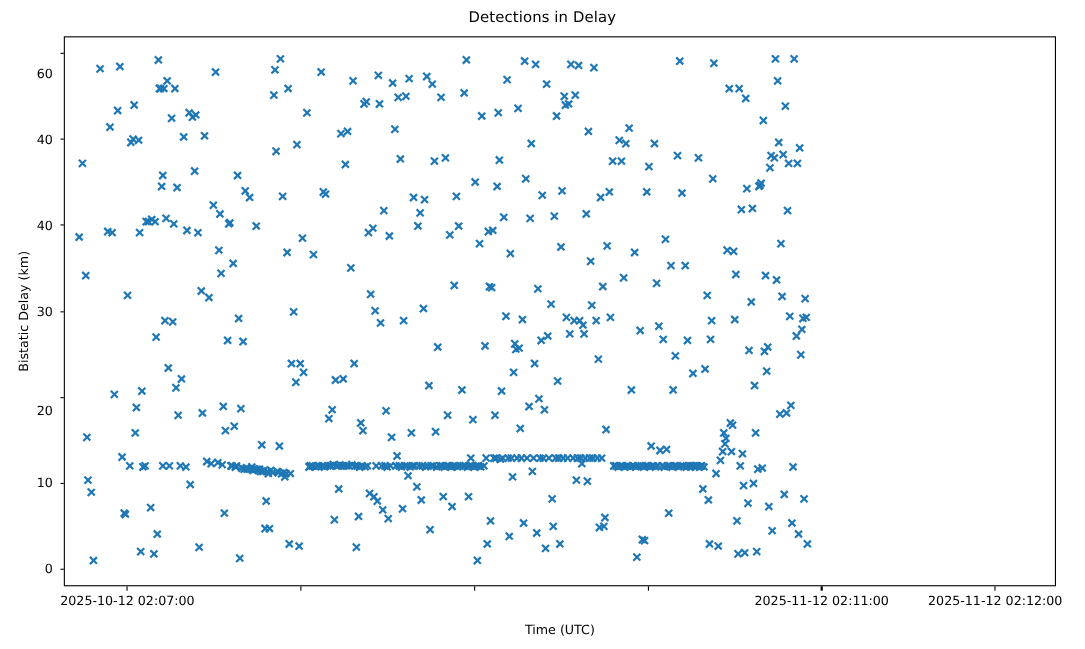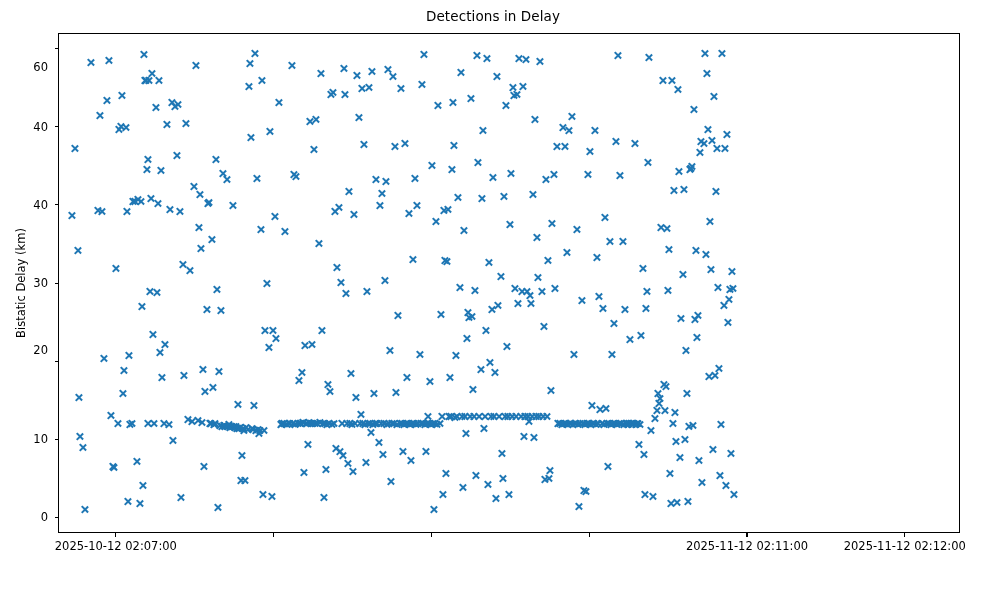--- a/index.html
+++ b/index.html
@@ -728,7 +728,7 @@
       <div class="ytick-mark" style="top:438.75px;"></div>
       <div class="ytick-label" style="top:439.25px;">10</div>
       <div class="ytick-mark" style="top:360.63px;"></div>
-      <div class="ytick-label" style="top:350px;">20</div>
+      <div class="ytick-label" style="top:373px;">20</div>
       <div class="ytick-mark" style="top:282.50px;"></div>
       <div class="ytick-label" style="top:283.00px;">30</div>
       <div class="ytick-mark" style="top:204.38px;"></div>

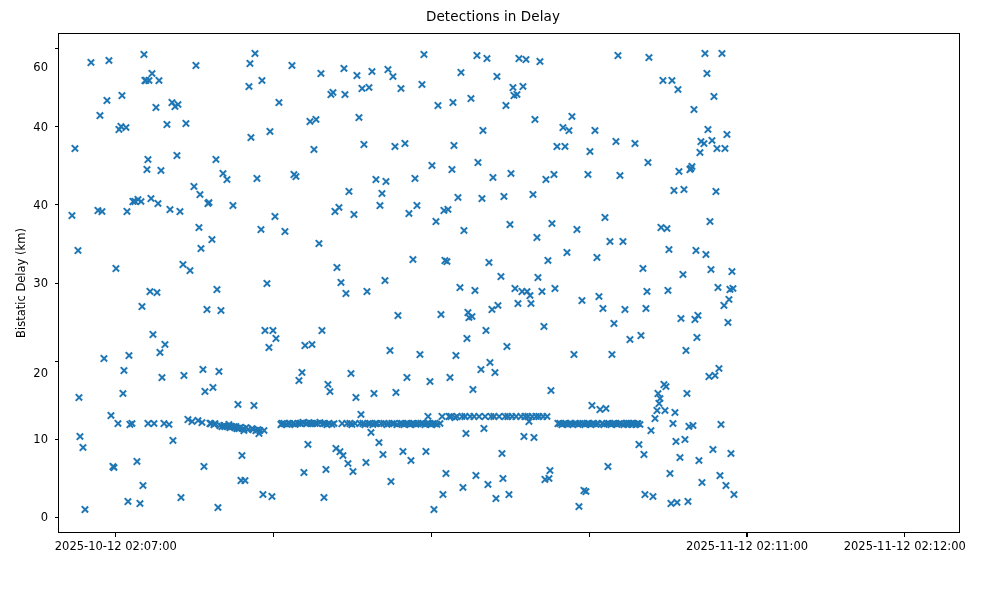--- a/index.html
+++ b/index.html
@@ -755,6 +755,7 @@
       <div class="xtick-label" style="left:904.78px;">2025-11-12 02:12:00</div>
     </div>
 
+  <div id="x-axis-label">Time (UTC)</div>
 
 </div>
 

